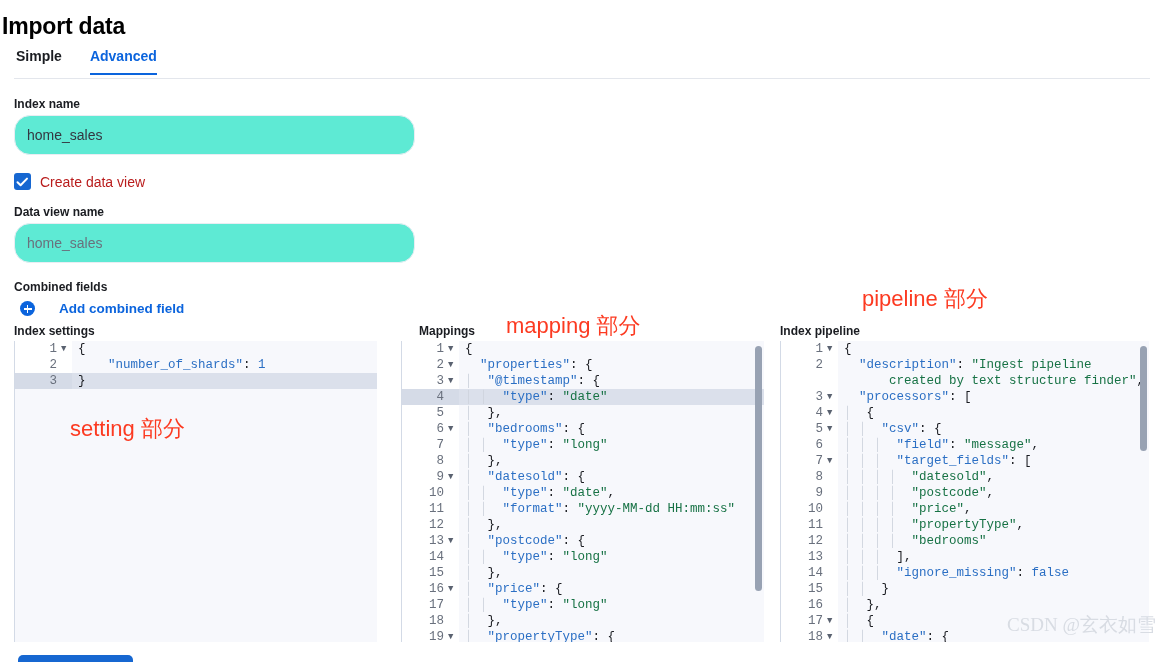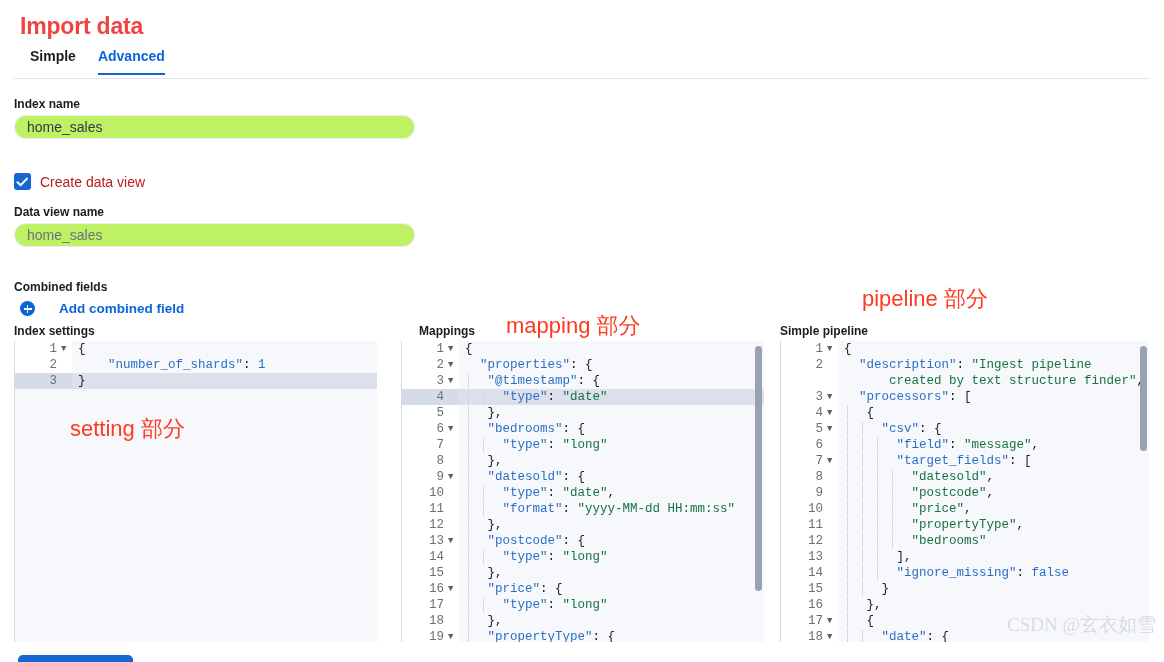--- a/index.html
+++ b/index.html
@@ -19,10 +19,10 @@
   
   .page-title {
     position: absolute;
-    left: 20px; top: 13px;
+    left: 2px; top: 13px;
     font-size: 23px;
     font-weight: bold;
-    color: #ef4444;
+    color: #000000;
     letter-spacing: -0.2px;
   }
   .tabs {

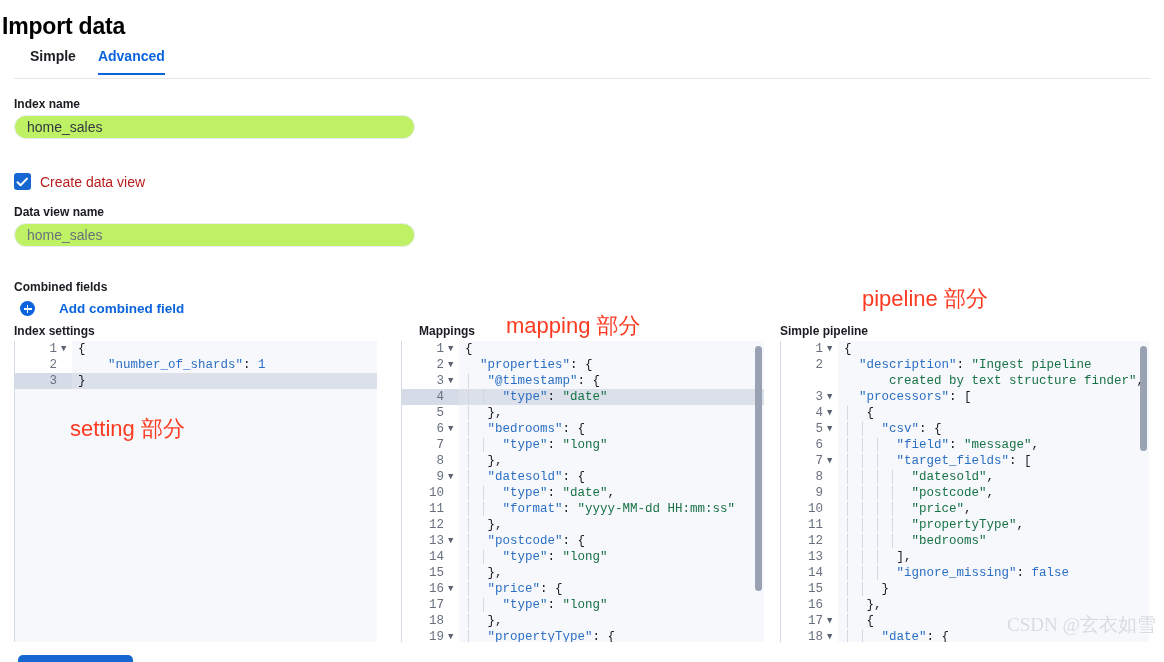--- a/index.html
+++ b/index.html
@@ -27,10 +27,10 @@
   }
   .tabs {
     position: absolute;
-    left: 30px; top: 48px;
+    left: 16px; top: 48px;
     display: flex;
     align-items: flex-start;
-    gap: 22px;
+    gap: 28px;
   }
   .tab {
     font-size: 14px;

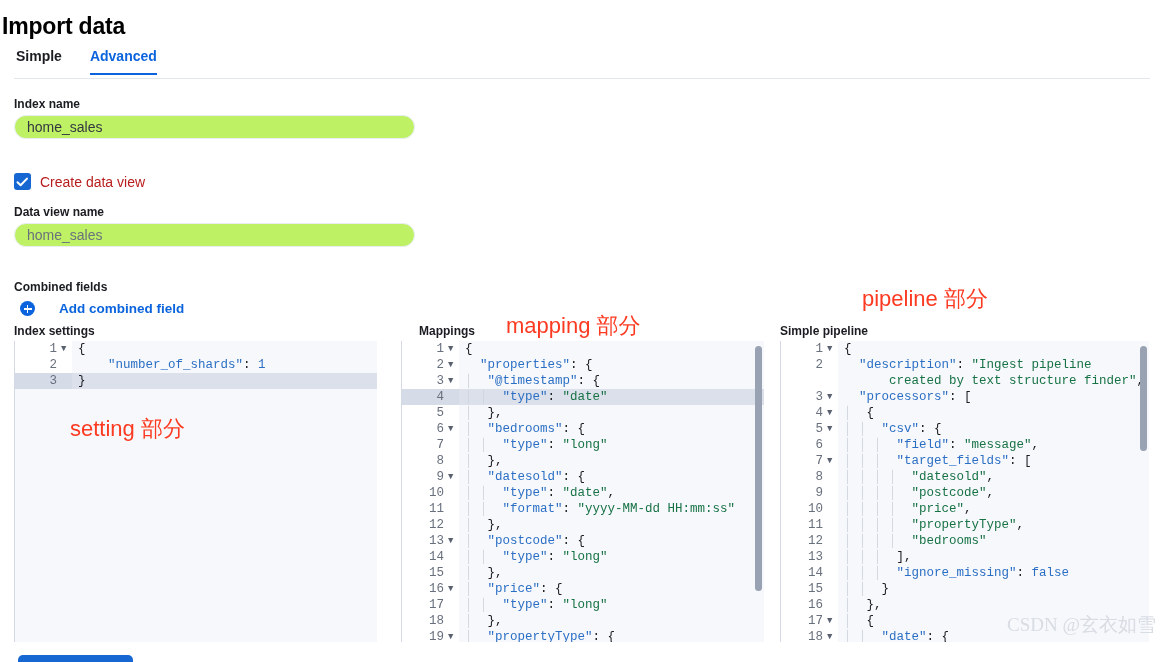--- a/index.html
+++ b/index.html
@@ -62,8 +62,8 @@
     position: absolute;
     left: 14px;
     width: 401px;
-    height: 24px;
-    background: #bef264;
+    height: 40px;
+    background: #5eead4;
     border: 1px solid #e9edf3;
     border-radius: 16px;
     padding: 0 12px;

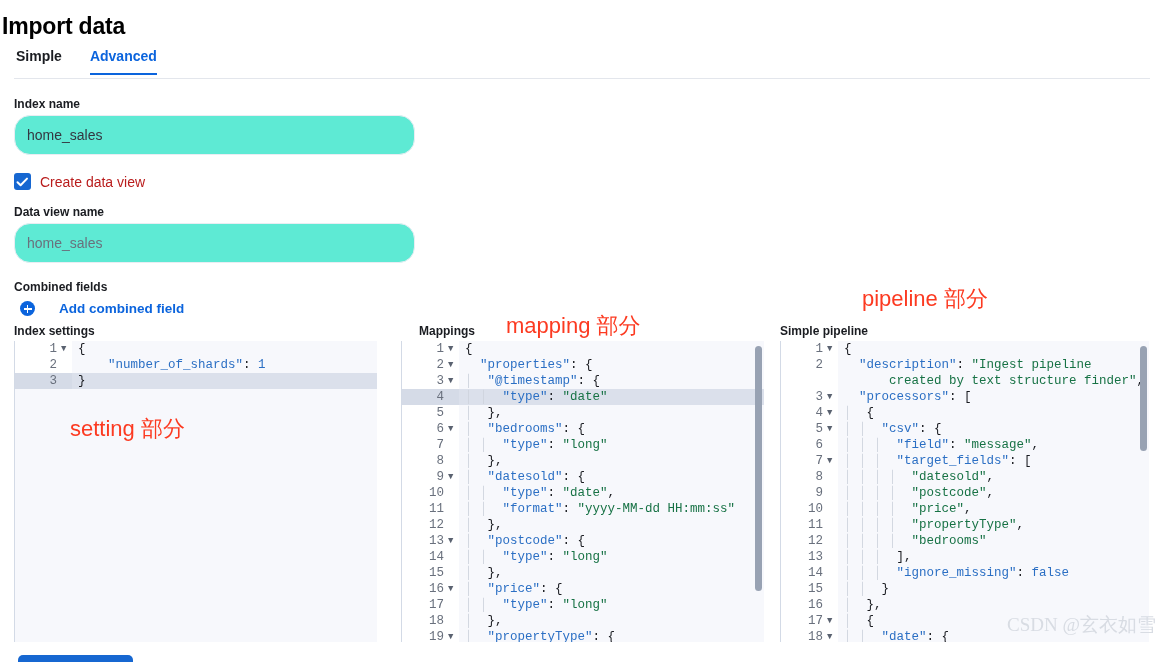--- a/index.html
+++ b/index.html
@@ -260,7 +260,7 @@
 
   <div class="editor-label" style="position:absolute; left:14px; top:324px;">Index settings</div>
   <div class="editor-label" style="position:absolute; left:419px; top:324px;">Mappings</div>
-  <div class="editor-label" style="position:absolute; left:780px; top:324px;">Simple pipeline</div>
+  <div class="editor-label" style="position:absolute; left:780px; top:324px;">Index pipeline</div>
 
   <div class="editor" id="ed-settings" style="left:14px; top:341px; width:363px; height:301px;">
       <div class="lines">

